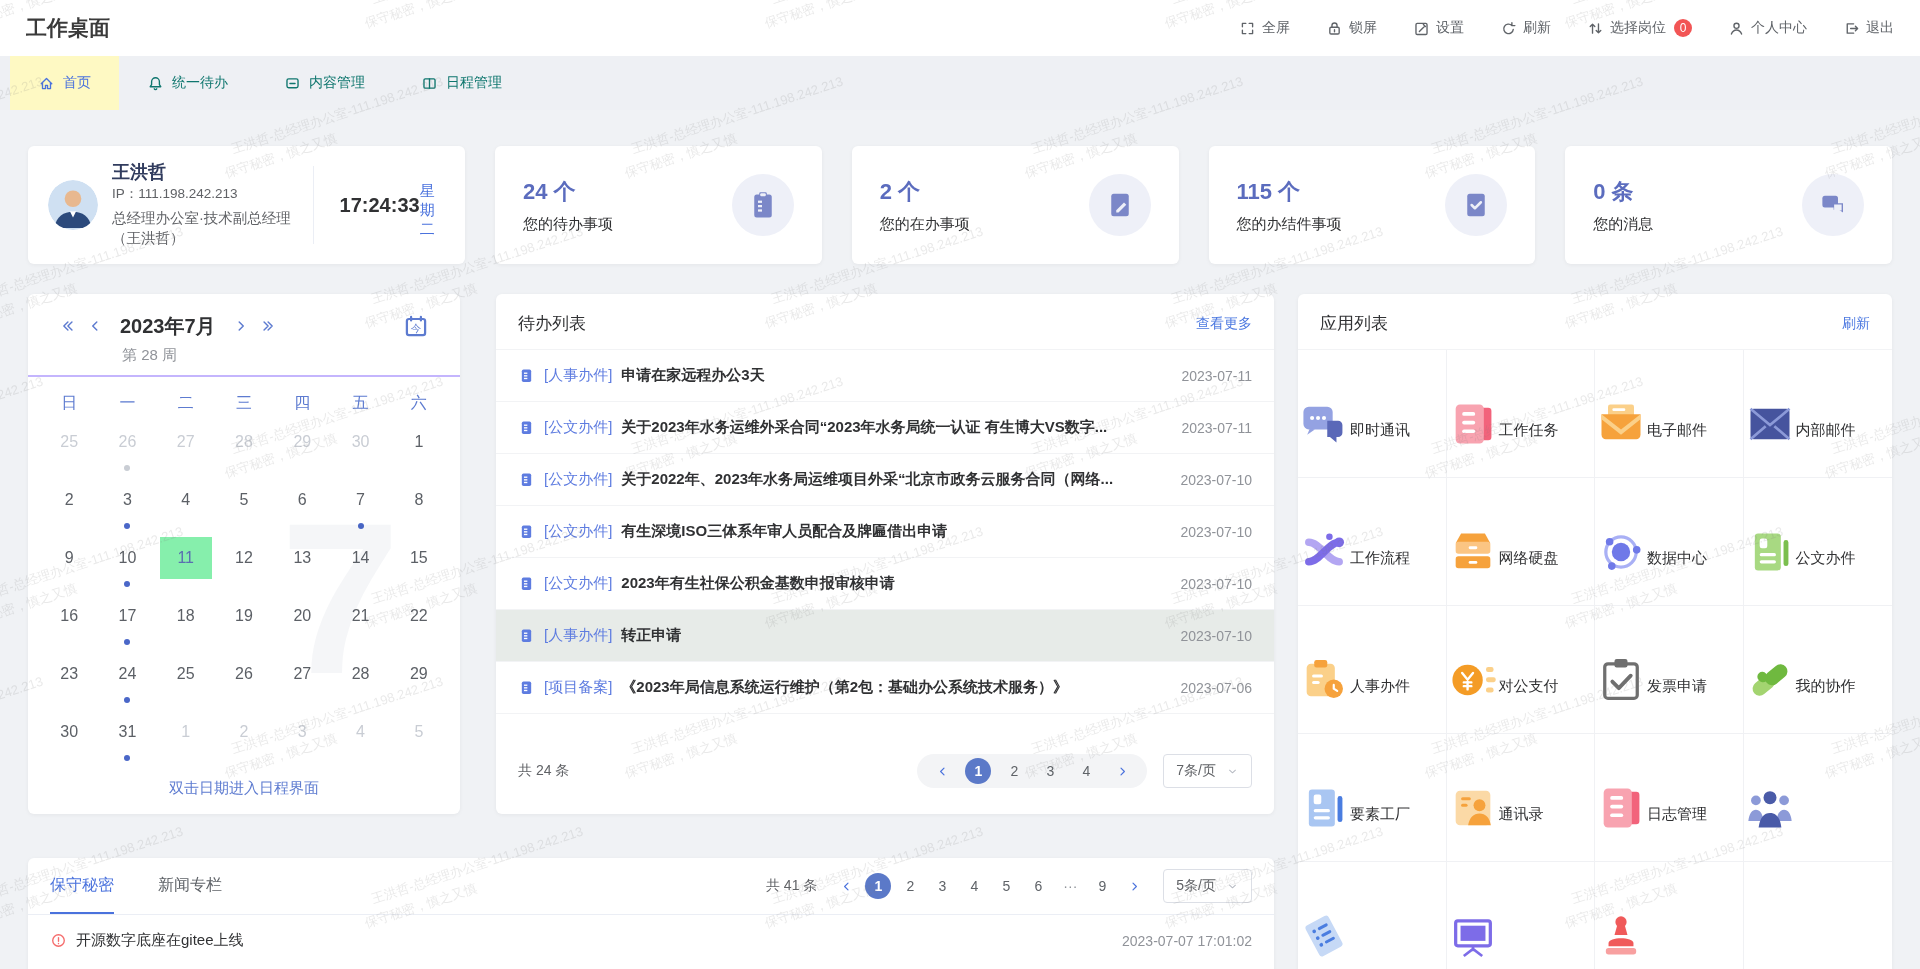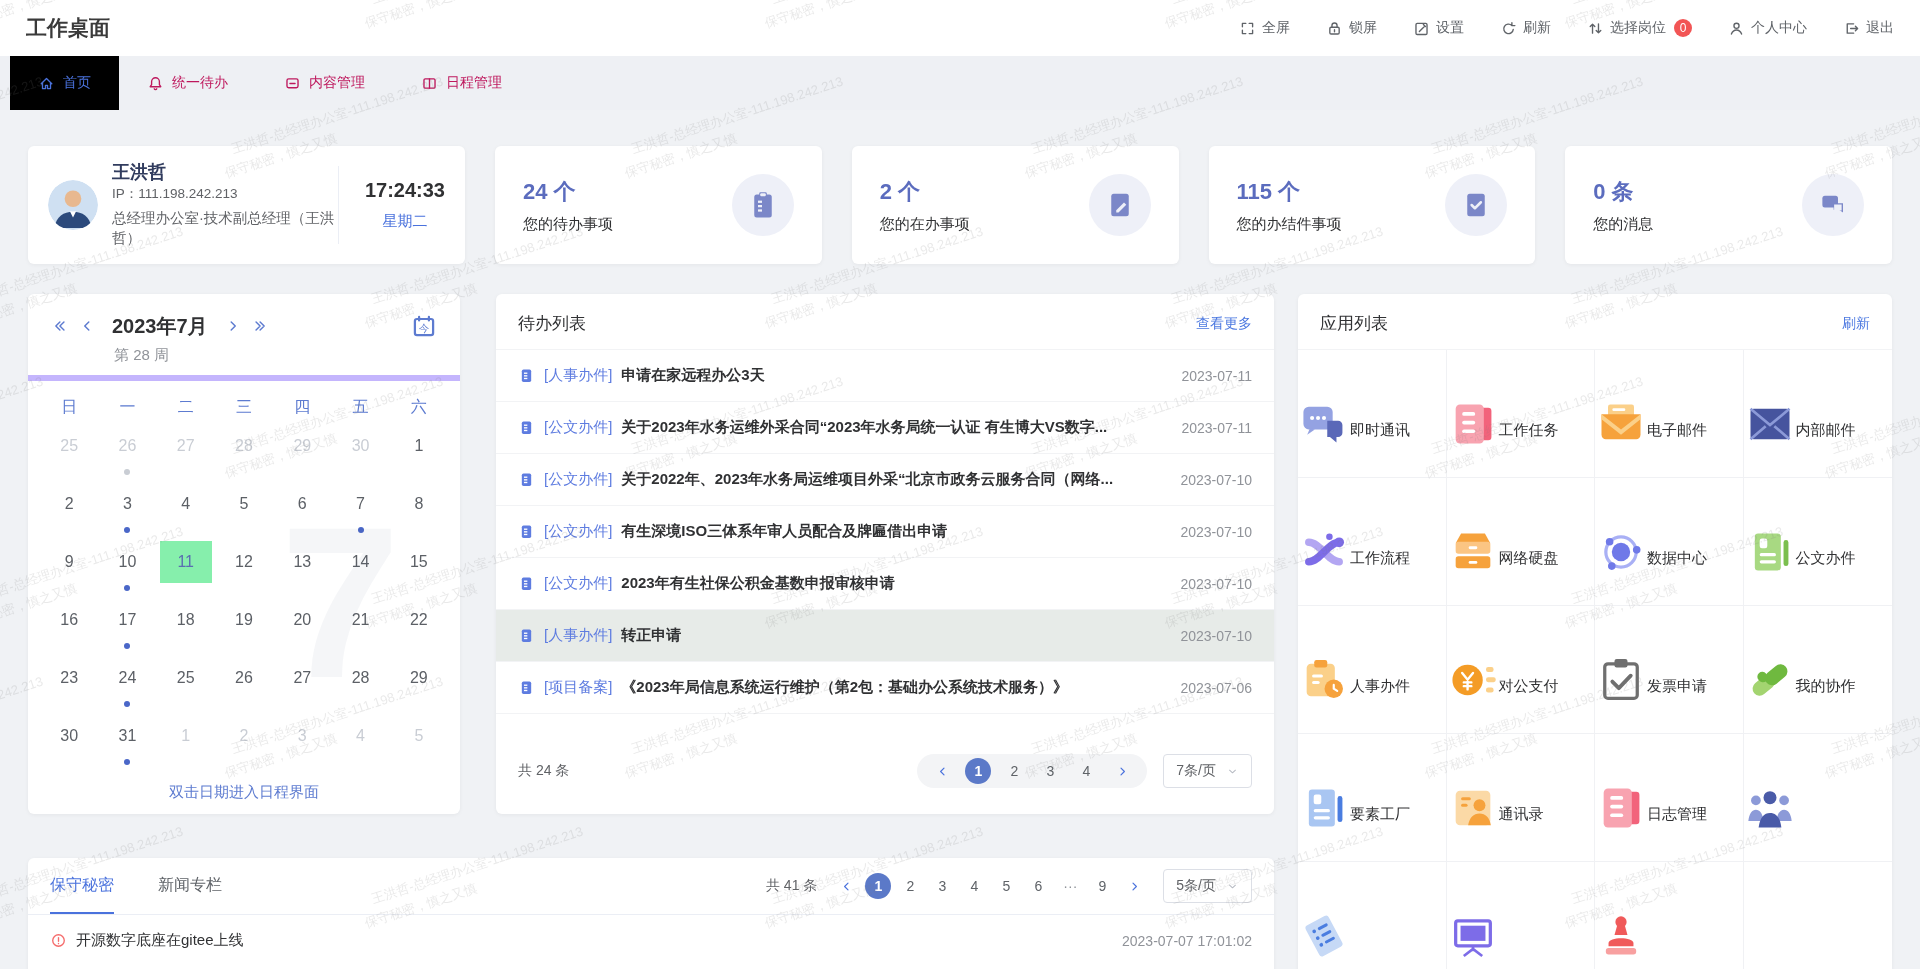--- a/index.html
+++ b/index.html
@@ -24,7 +24,7 @@
           padding-left:10px;background:#eef0f4;z-index:2}
   .tab{display:flex;align-items:center;gap:8px;padding:0 28px;font-size:14px;color:#be185d}
   .tab .ticon{display:inline-flex}
-  .tab.active{background:#000000;color:#4a72dd}
+  .tab.active{background:#fef9c3;color:#4a72dd}
 
   
   .row1{position:absolute;top:146px;left:28px;right:28px;height:118px;display:flex;gap:30px;z-index:1}

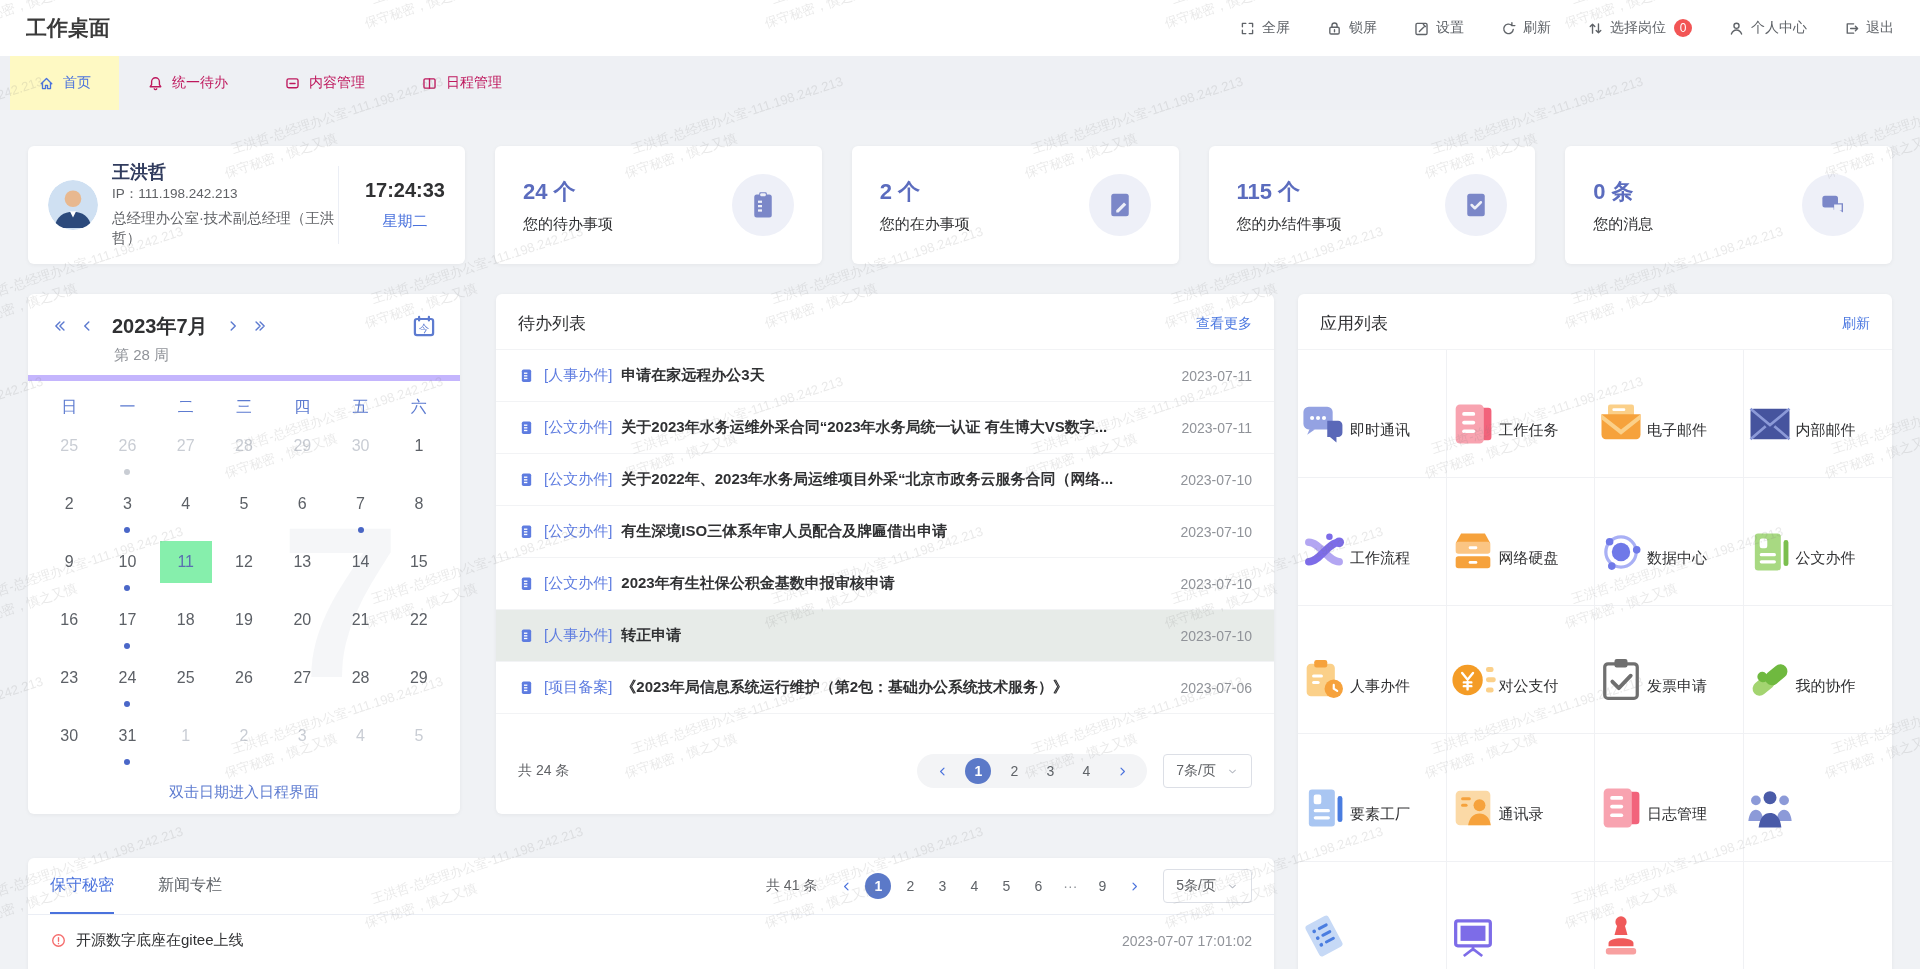--- a/index.html
+++ b/index.html
@@ -22,7 +22,7 @@
   
   .tabbar{position:absolute;top:56px;left:0;right:0;height:54px;display:flex;align-items:stretch;
           padding-left:10px;background:#eef0f4;z-index:2}
-  .tab{display:flex;align-items:center;gap:8px;padding:0 28px;font-size:14px;color:#be185d}
+  .tab{display:flex;align-items:center;gap:8px;padding:0 28px;font-size:14px;color:#0f766e}
   .tab .ticon{display:inline-flex}
   .tab.active{background:#fef9c3;color:#4a72dd}
 

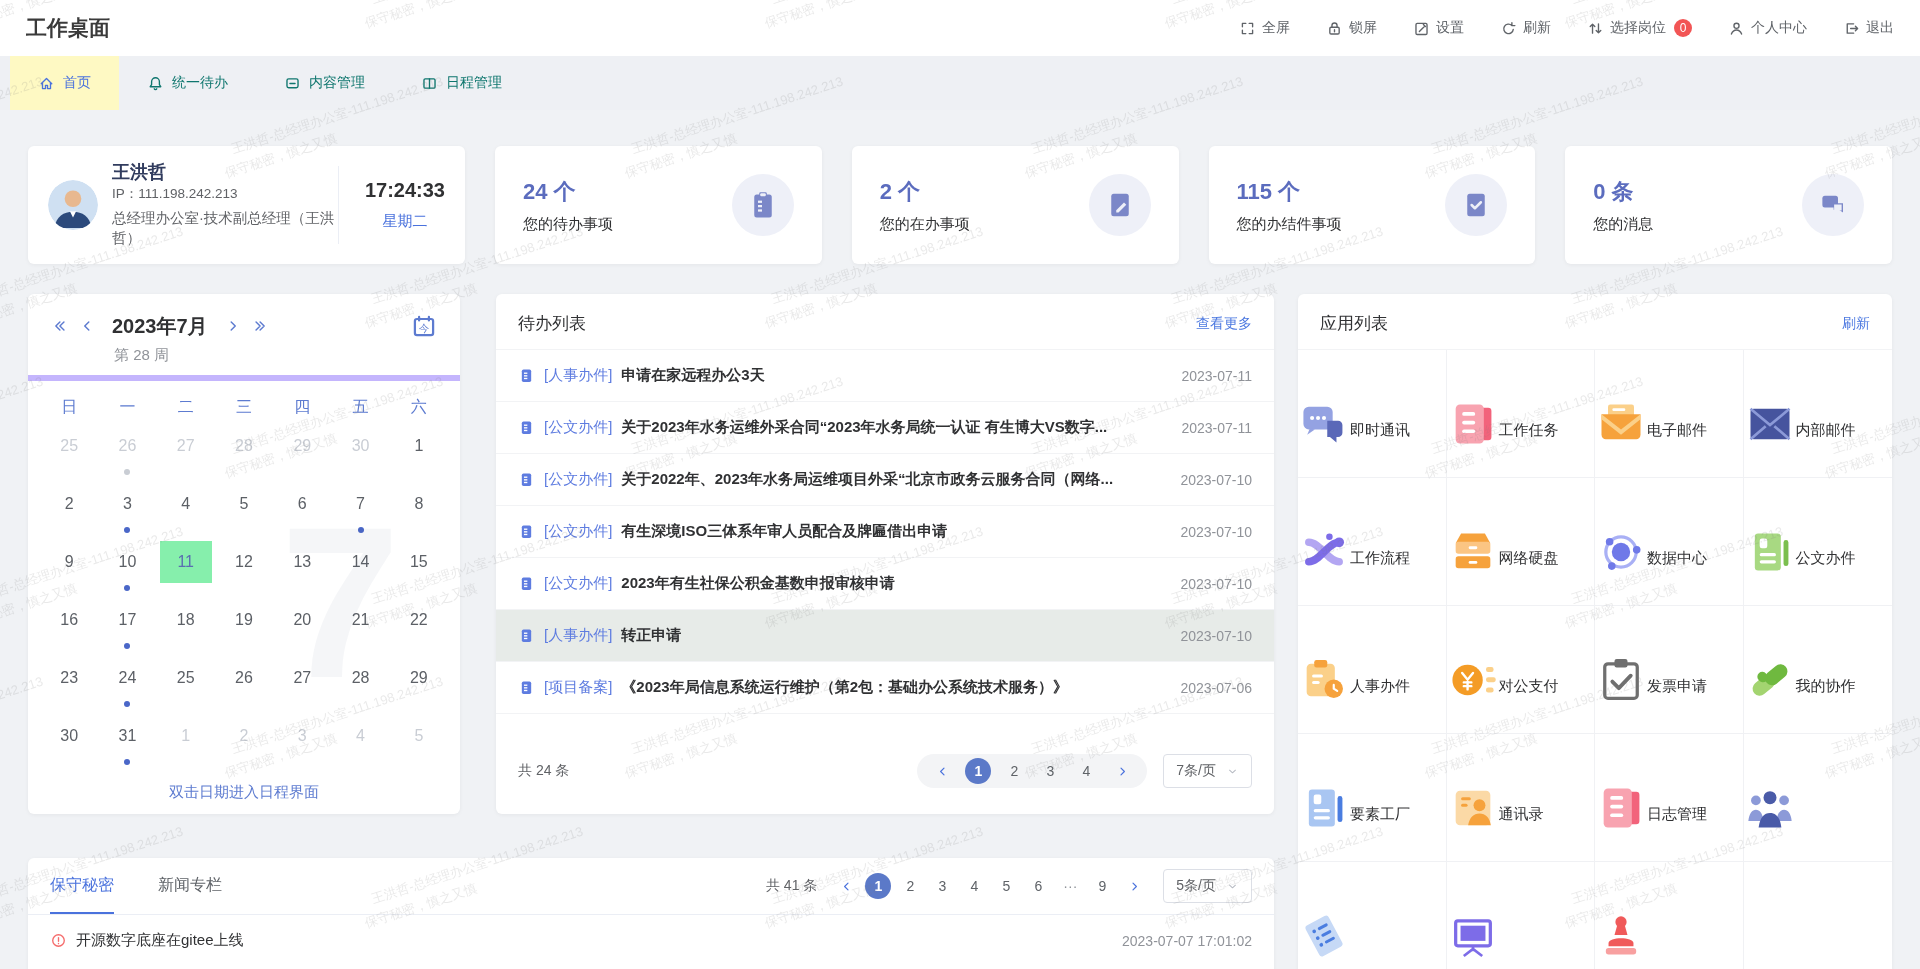--- a/index.html
+++ b/index.html
@@ -35,7 +35,7 @@
   .u-ip{font-size:13.5px;color:#606266;margin-top:2px}
   .u-title{font-size:14.5px;color:#606266;margin-top:6px;line-height:1.35}
   .user-time{margin-left:auto;border-left:1px solid #ebeef5;padding-left:26px;height:78px;
-             display:flex;flex-direction:column;justify-content:center;align-items:center}
+             display:flex;flex-direction:row;justify-content:center;align-items:center}
   .u-time{font-size:20px;font-weight:bold;color:#303133}
   .u-week{font-size:15px;color:#4a72dd;margin-top:10px}
   .stat-row{flex:1;display:flex;gap:30px}

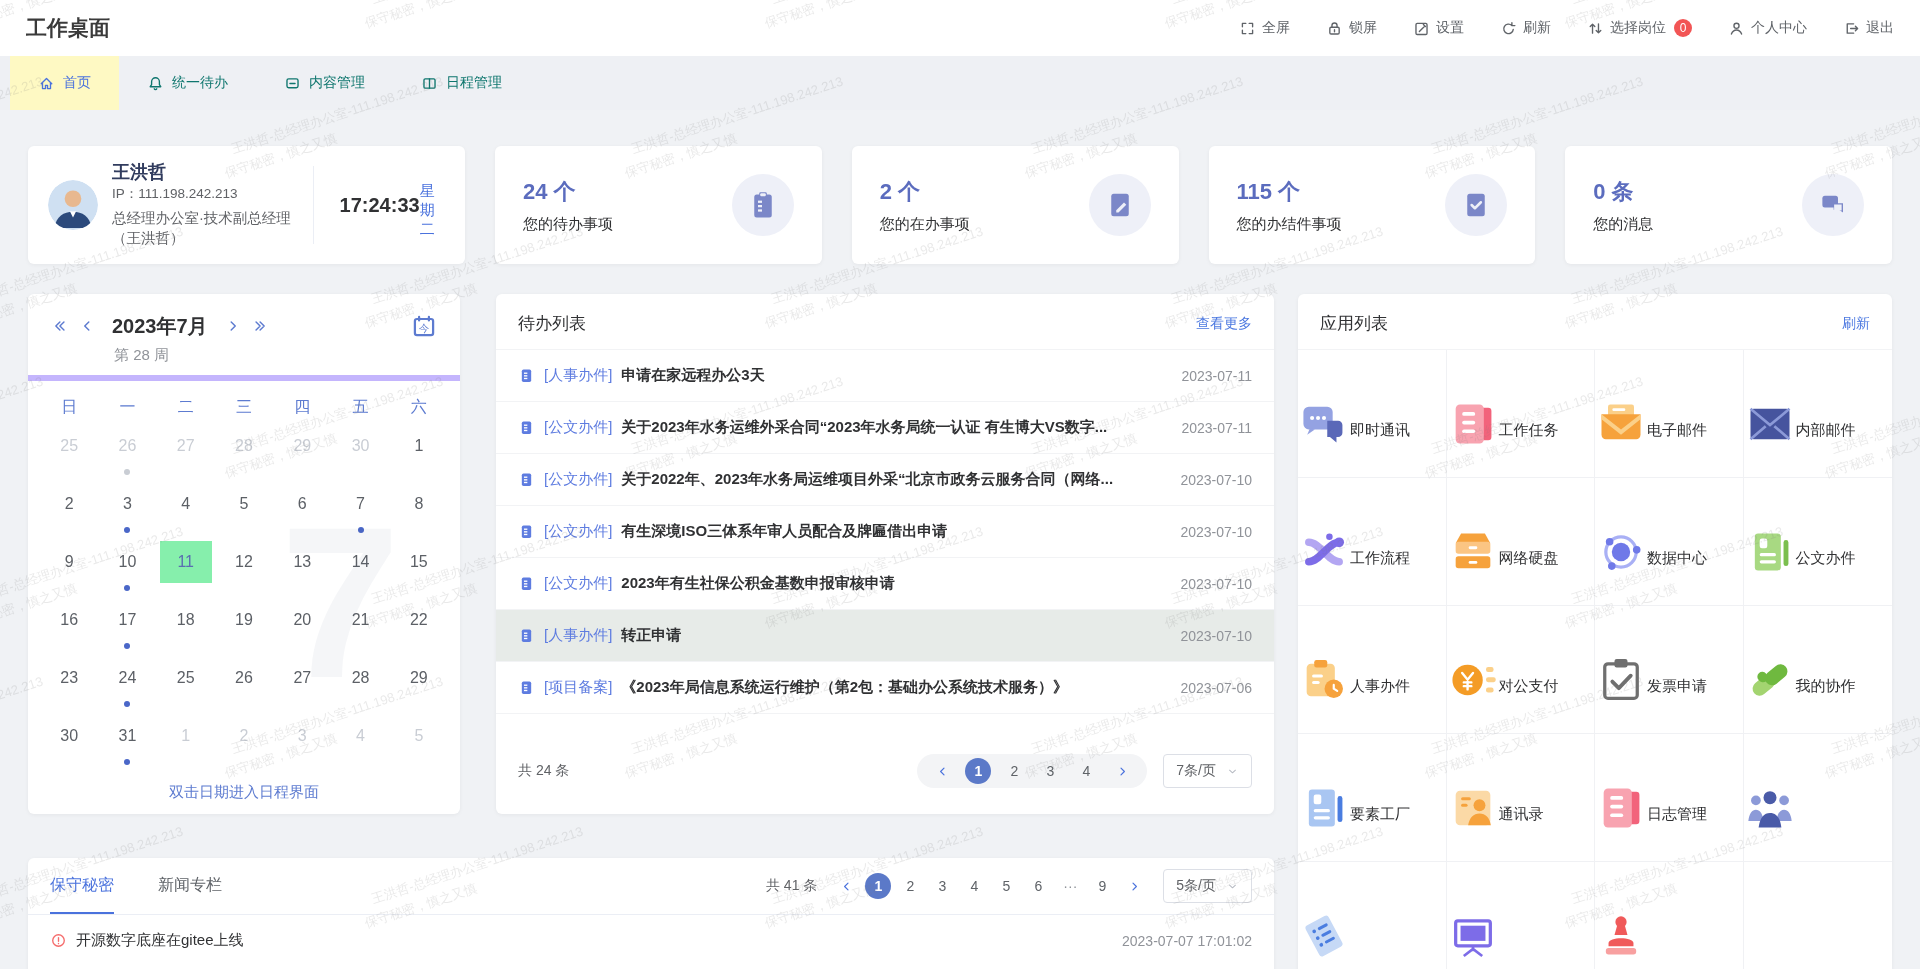--- a/index.html
+++ b/index.html
@@ -47,7 +47,7 @@
 
   
   .cal{position:absolute;left:28px;top:294px;width:432px;height:520px;box-sizing:border-box;z-index:1}
-  .cal-head{padding:18px 22px 10px;border-bottom:6px solid #c4b5fd}
+  .cal-head{padding:18px 30px 10px;border-bottom:2px solid #c4b5fd}
   .cal-nav{display:flex;align-items:center;gap:10px;color:#5d7bd0}
   .cal-arr{display:inline-flex;color:#5d7bd0}
   .cal-title{font-size:20px;font-weight:bold;color:#303133;margin:0 6px}

